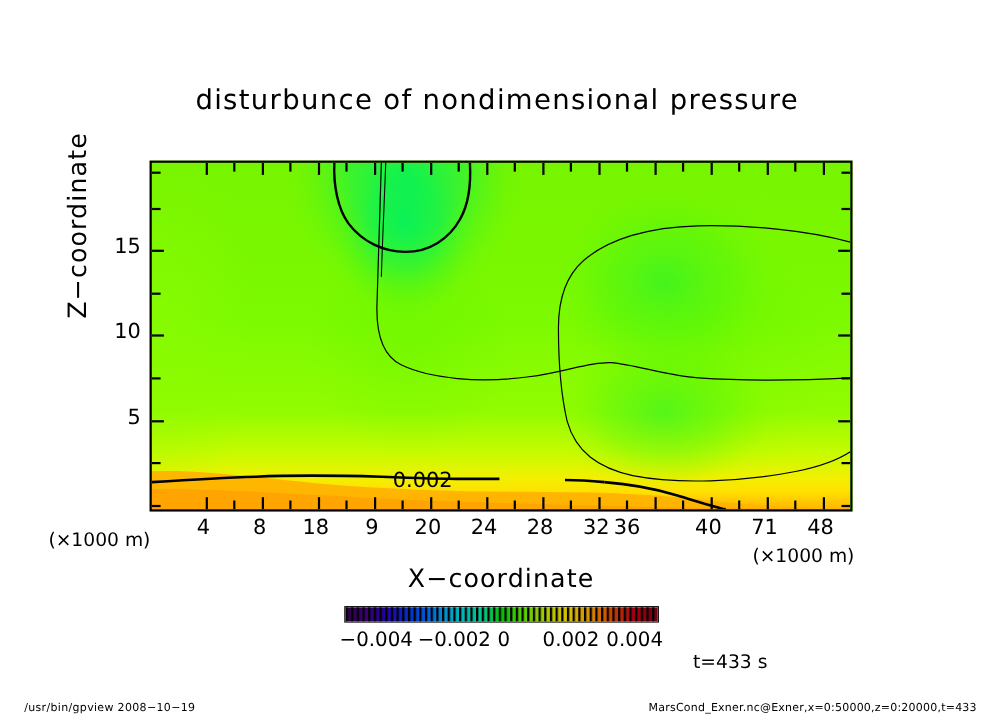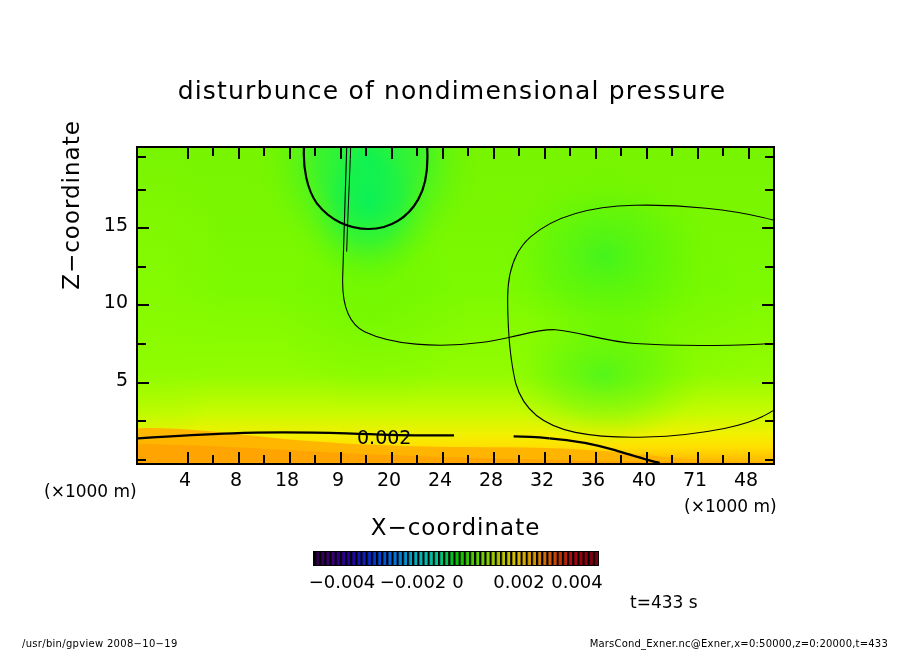--- a/index.html
+++ b/index.html
@@ -231,7 +231,7 @@
 <div class="xlab" style="left:440px;">24</div>
 <div class="xlab" style="left:491px;">28</div>
 <div class="xlab" style="left:542px;">32</div>
-<div class="xlab" style="left:593px;">36</div>
+<div class="xlab" style="left:570px;">36</div>
 <div class="xlab" style="left:644px;">40</div>
 <div class="xlab" style="left:695px;">71</div>
 <div class="xlab" style="left:746px;">48</div>

